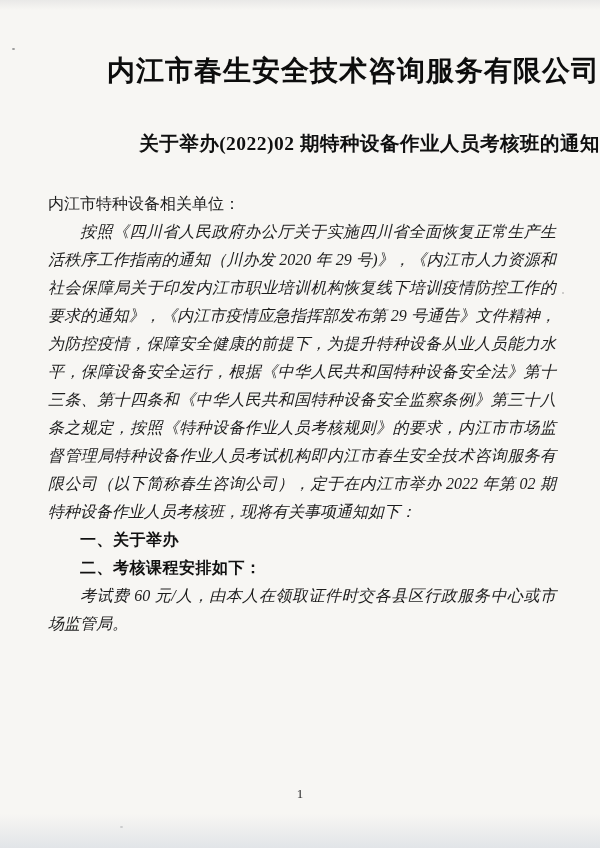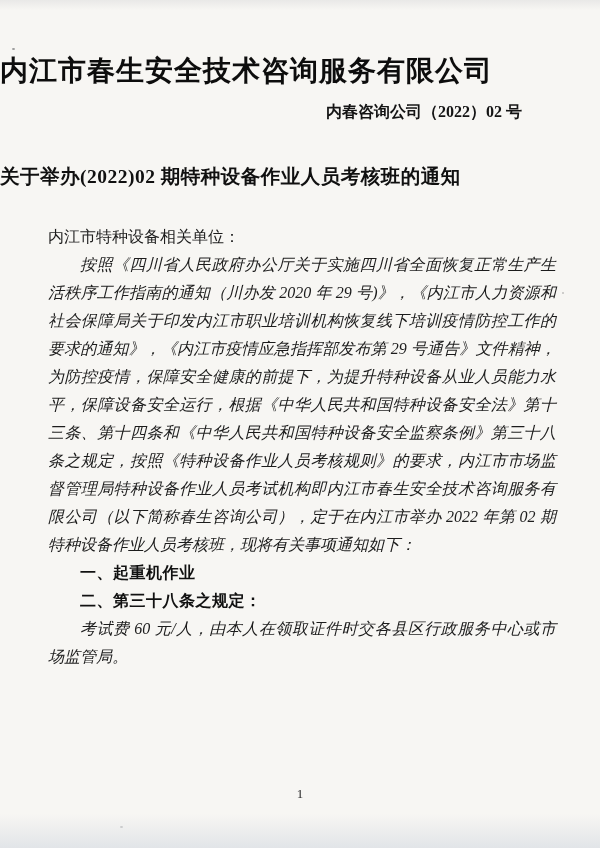--- a/index.html
+++ b/index.html
@@ -42,7 +42,7 @@
   .company-title {
     margin: 0;
     padding-top: 52px;
-    text-align: left;
+    text-align: right;
     font-size: 28px;
     font-weight: 700;
     letter-spacing: 1px;

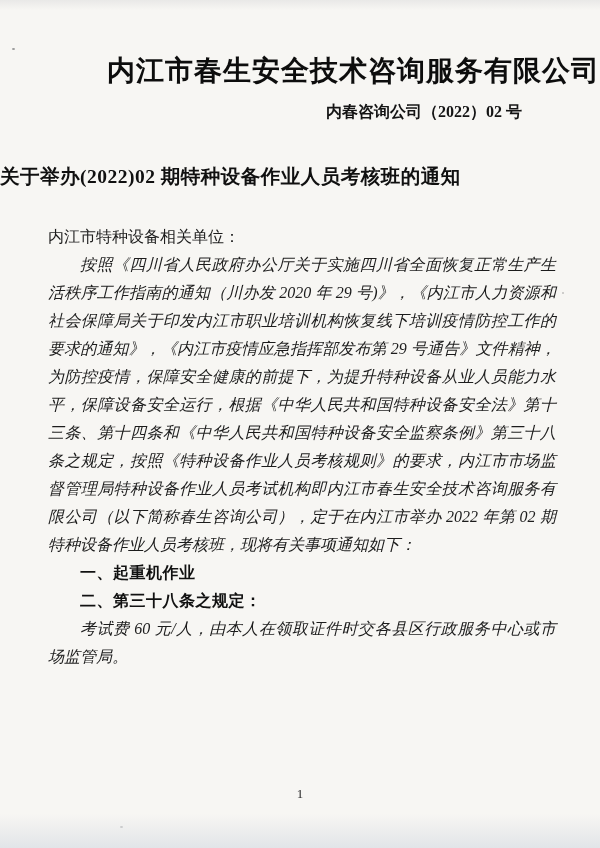--- a/index.html
+++ b/index.html
@@ -114,7 +114,6 @@
 
   <h1 class="company-title">内江市春生安全技术咨询服务有限公司</h1>
 
-  <div class="doc-number">内春咨询公司（2022）02 号</div>
 
   <h2 class="notice-title">关于举办(2022)02 期特种设备作业人员考核班的通知</h2>
 

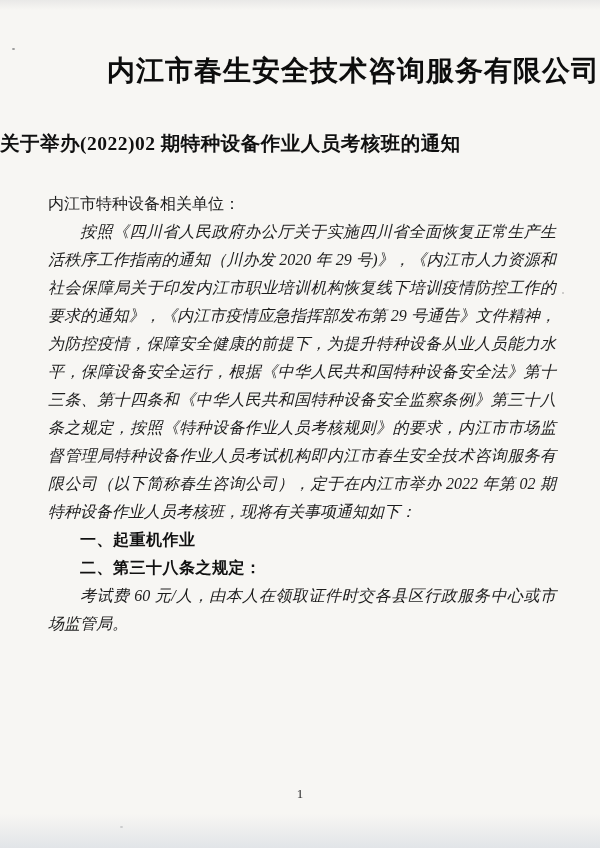--- a/index.html
+++ b/index.html
@@ -58,7 +58,7 @@
   }
   .notice-title {
     margin: 40px 0 0 0;
-    text-align: left;
+    text-align: right;
     font-size: 19.5px;
     font-weight: 700;
     color: #101010;

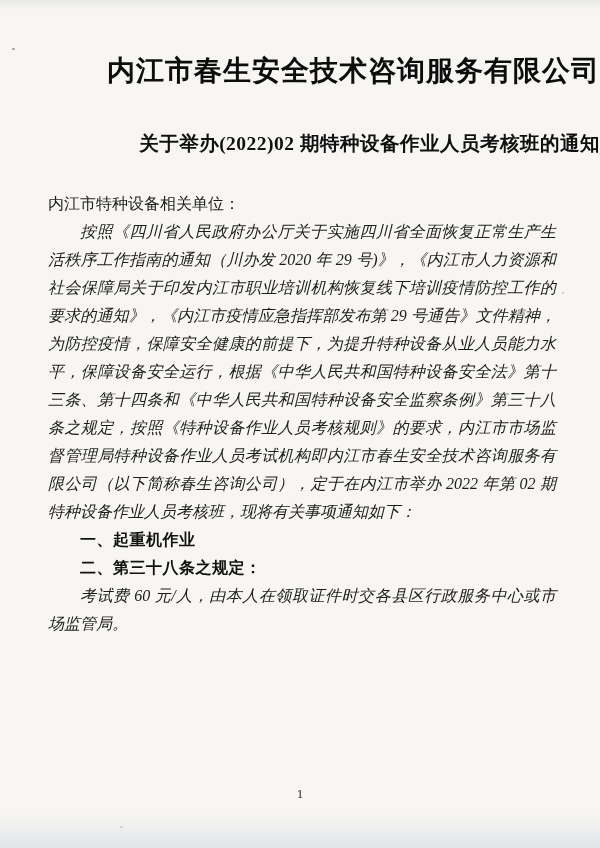--- a/index.html
+++ b/index.html
@@ -123,7 +123,7 @@
 
     <p class="para">按照《四川省人民政府办公厅关于实施四川省全面恢复正常生产生活秩序工作指南的通知（川办发 2020 年 29 号)》，《内江市人力资源和社会保障局关于印发内江市职业培训机构恢复线下培训疫情防控工作的要求的通知》，《内江市疫情应急指挥部发布第 29 号通告》文件精神，为防控疫情，保障安全健康的前提下，为提升特种设备从业人员能力水平，保障设备安全运行，根据《中华人民共和国特种设备安全法》第十三条、第十四条和《中华人民共和国特种设备安全监察条例》第三十八条之规定，按照《特种设备作业人员考核规则》的要求，内江市市场监督管理局特种设备作业人员考试机构即内江市春生安全技术咨询服务有限公司（以下简称春生咨询公司），定于在内江市举办 2022 年第 02 期特种设备作业人员考核班，现将有关事项通知如下：</p>
 
-    <h3 class="sec-heading">一、起重机作业</h3>
+    <h3 class="sec-heading">一、关于举办</h3>
 
 
     <h3 class="sec-heading">二、第三十八条之规定：</h3>

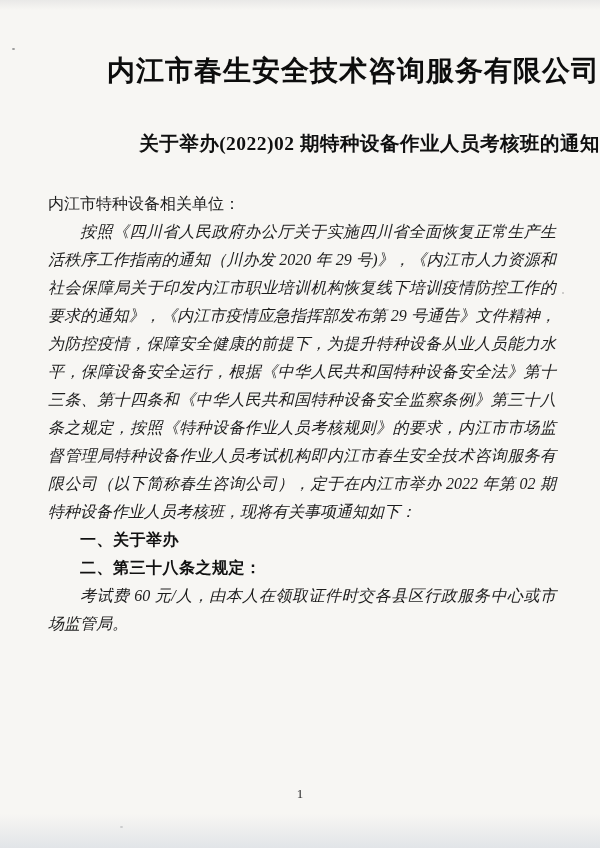--- a/index.html
+++ b/index.html
@@ -126,7 +126,7 @@
     <h3 class="sec-heading">一、关于举办</h3>
 
 
-    <h3 class="sec-heading">二、第三十八条之规定：</h3>
+    <h3 class="sec-heading">二、考核课程安排如下：</h3>
 
 
     <p class="para">考试费 60 元/人，由本人在领取证件时交各县区行政服务中心或市场监管局。</p>

